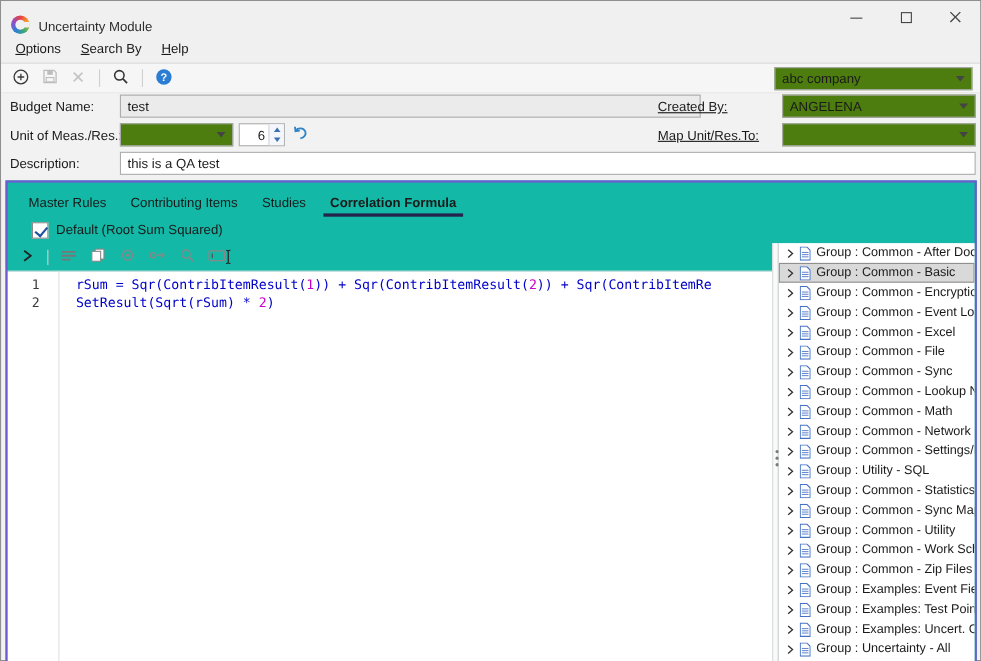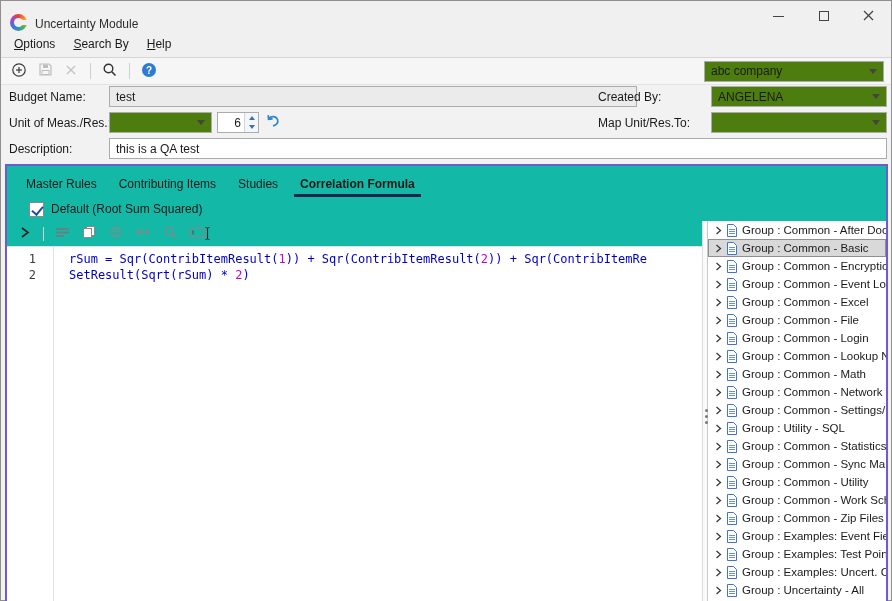--- a/index.html
+++ b/index.html
@@ -50,7 +50,7 @@
   .form-row { position:relative; height:26px; }
   .form-label { position:absolute; top:5px; }
   .lab-left { left:8px; }
-  .lab-right { left:597px; }
+  .lab-right { left:597px;text-decoration:underline; }
   .fld-main { position:absolute; left:108px; top:1px; }
   .fld-right { position:absolute; left:710px; top:1px; width:176px; }
   #budget-input { width:528px; }

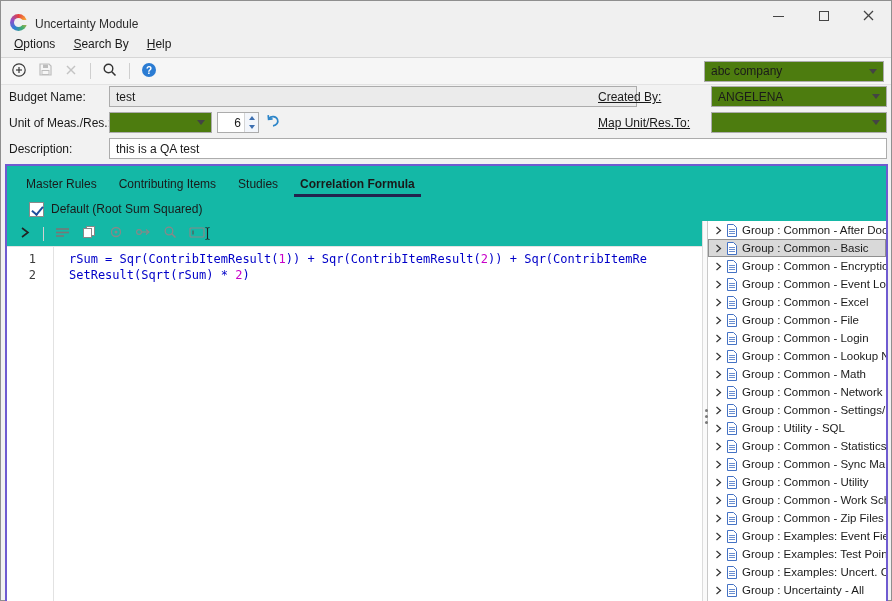--- a/index.html
+++ b/index.html
@@ -418,7 +418,7 @@
               <line x1="2" y1="9.5" x2="8" y2="9.5" stroke="#4472c4" stroke-width="0.8"></line>
             </svg>
           </span>
-<span class="group-label">Group :  Common - Login</span>
+<span class="group-label">Group :  Common - Sync</span>
         </div>
         <div class="group-row">
           <span class="chev">

